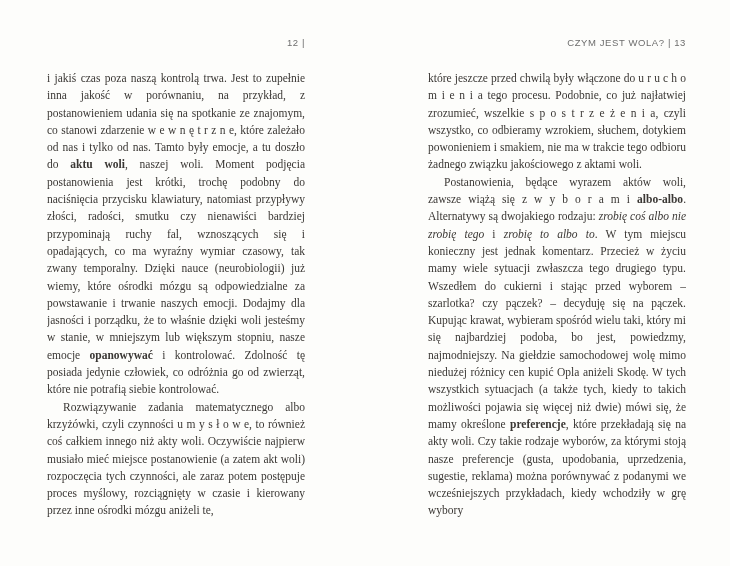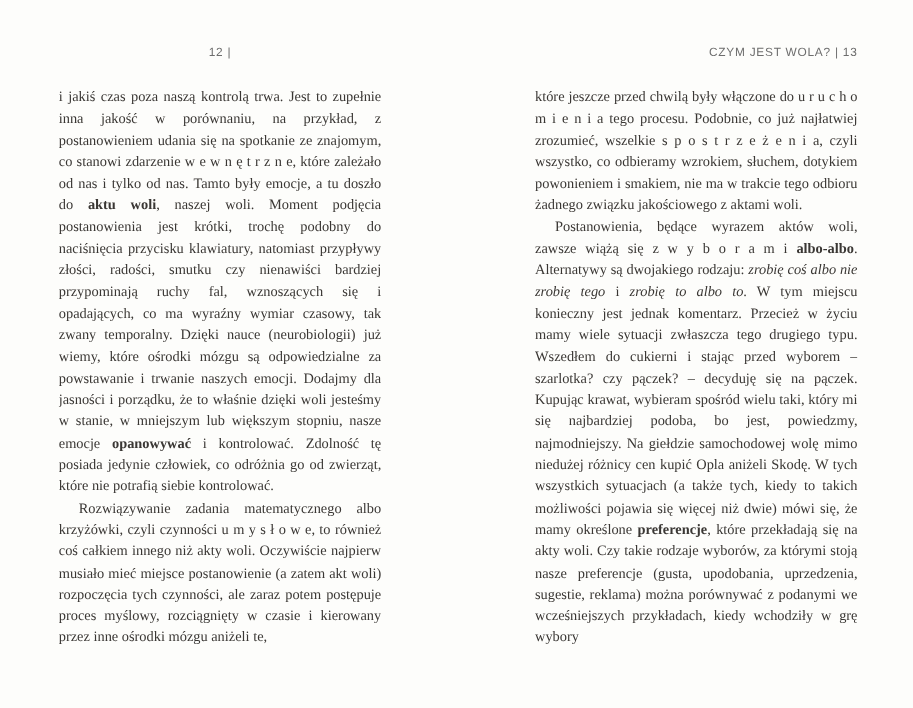--- a/index.html
+++ b/index.html
@@ -33,7 +33,7 @@
     color: #6d6d6d;
     white-space: nowrap;
   }
-  .running-head.align-left  { text-align: center; }
+  .running-head.align-left  { text-align: right; }
   .running-head.align-right { text-align: right; }
 
   .text-column {

